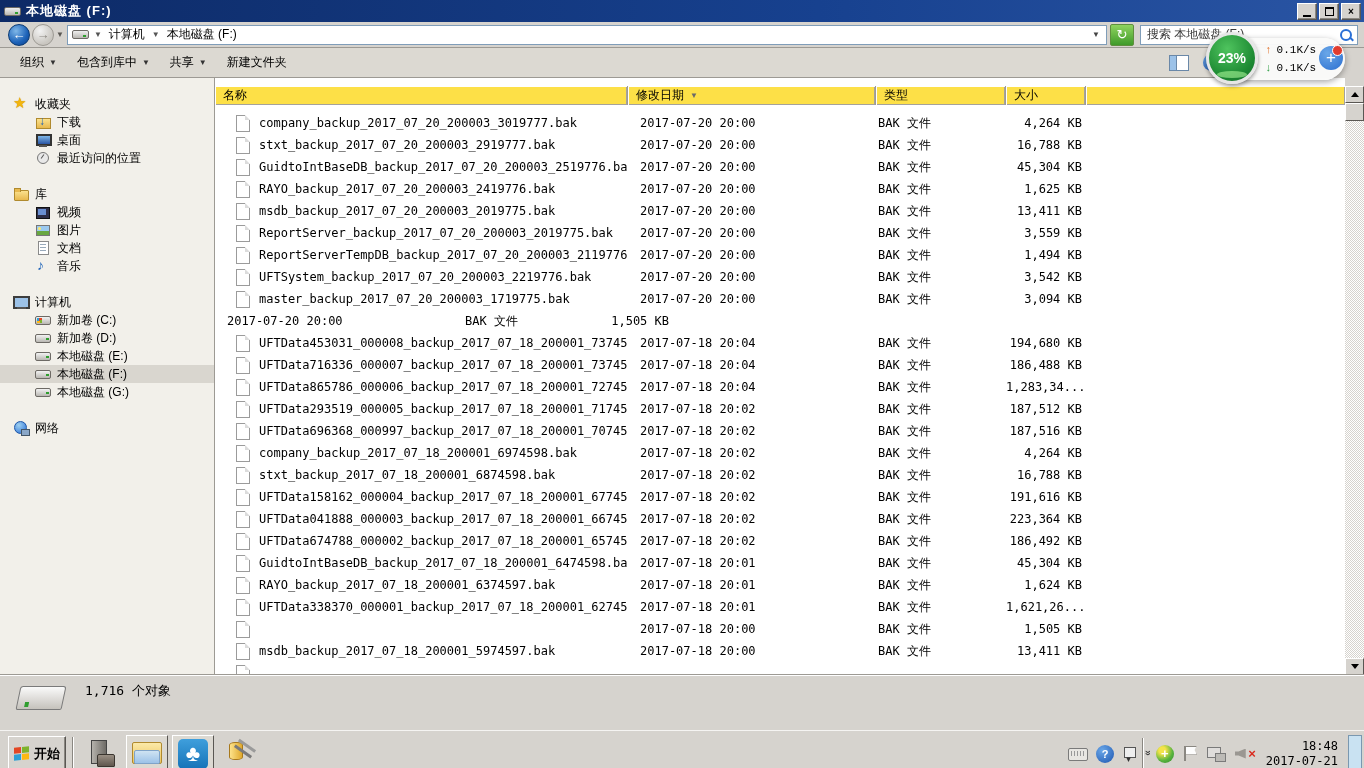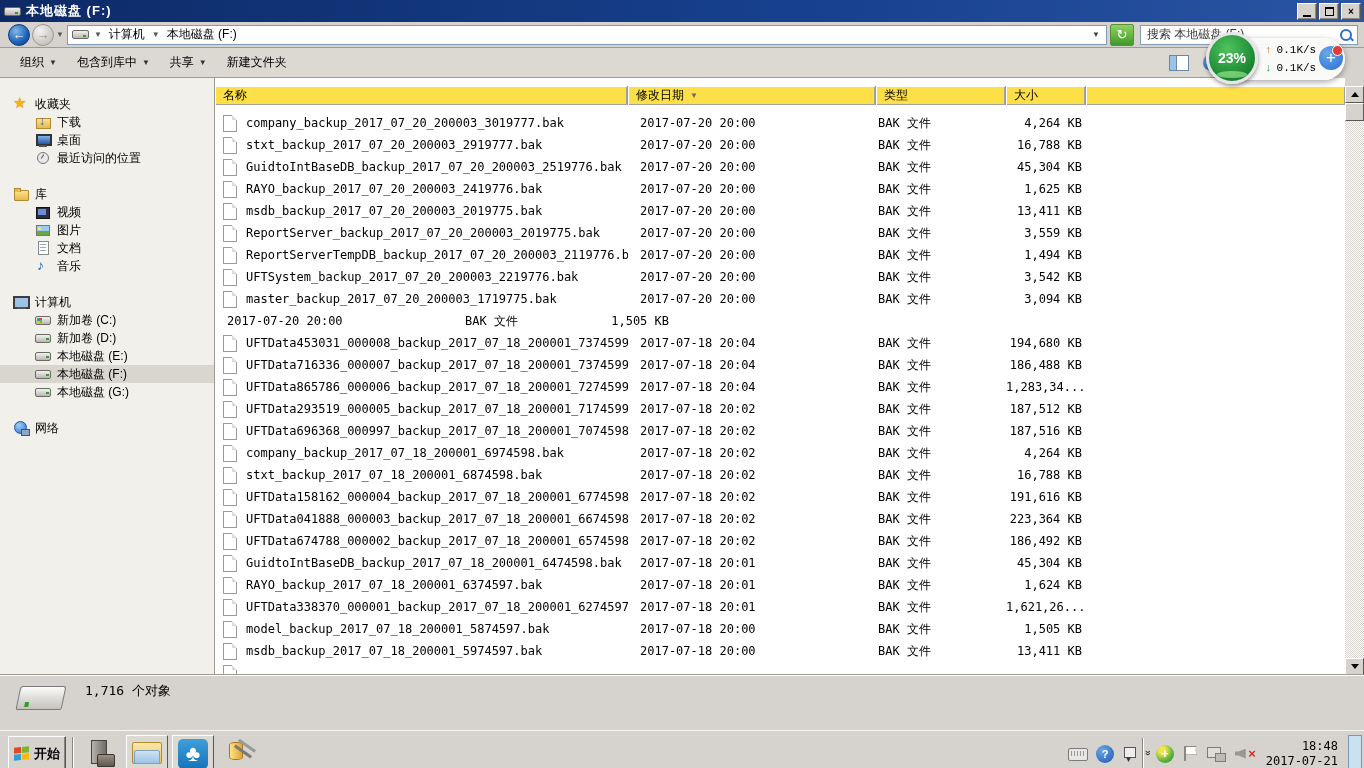--- a/index.html
+++ b/index.html
@@ -136,7 +136,7 @@
   .rows{position:absolute;left:0;top:34px;width:1130px;height:563px;overflow:hidden;
     font-family:"DejaVu Sans Mono","Liberation Mono",monospace;font-size:12px;}
   .frow{height:22px;display:flex;align-items:center;}
-  .c-name{width:413px;display:flex;align-items:center;box-sizing:border-box;padding-left:8px;gap:9px;overflow:hidden;}
+  .c-name{width:413px;display:flex;align-items:center;box-sizing:border-box;padding-left:21px;gap:9px;overflow:hidden;}
   .c-date{width:248px;box-sizing:border-box;padding-left:12px;}
   .c-type{width:130px;box-sizing:border-box;padding-left:2px;}
   .c-size{width:80px;box-sizing:border-box;padding-right:4px;text-align:right;}

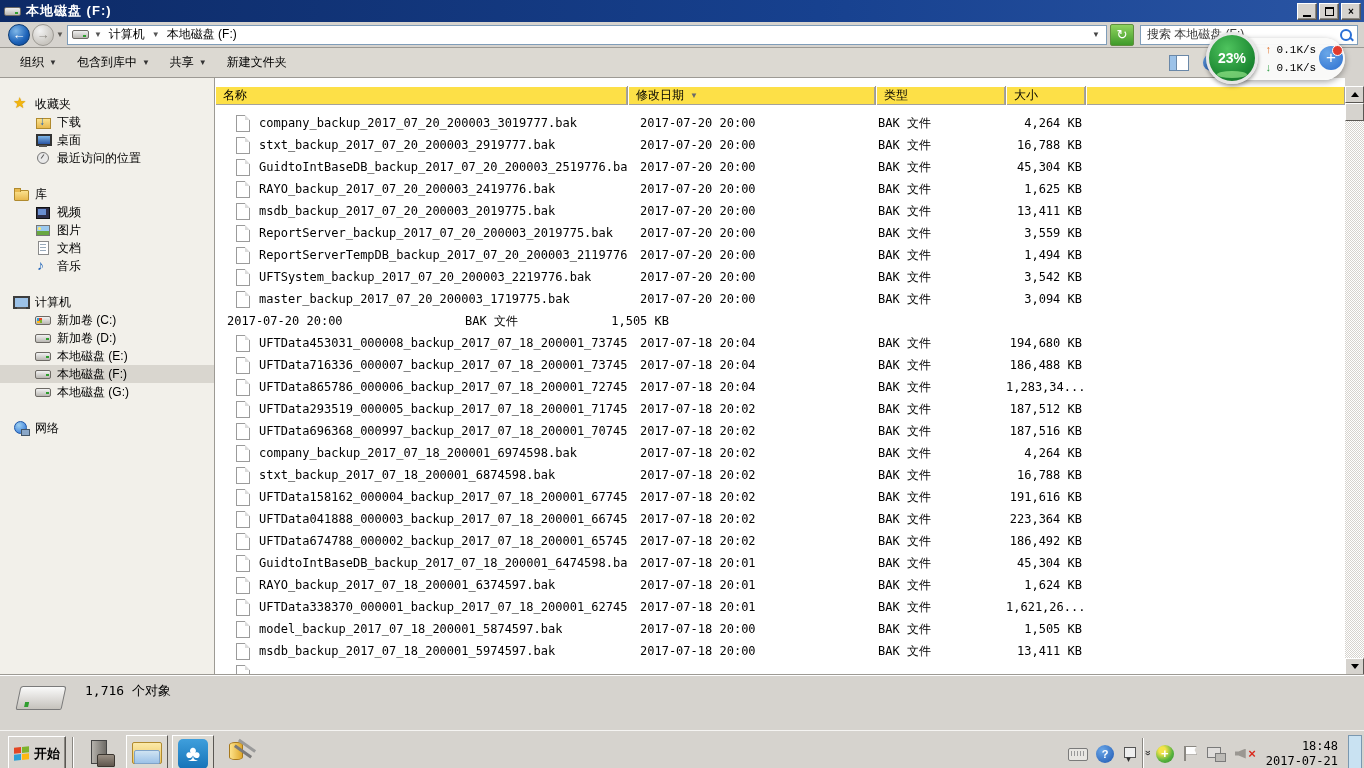--- a/index.html
+++ b/index.html
@@ -599,7 +599,6 @@
         <div class="frow">
           <span class="c-name">
             <span class="ficon"></span>
-            <span class="fname">model_backup_2017_07_18_200001_5874597.bak</span>
           </span>
           <span class="c-date">2017-07-18 20:00</span>
           <span class="c-type">BAK 文件</span>

